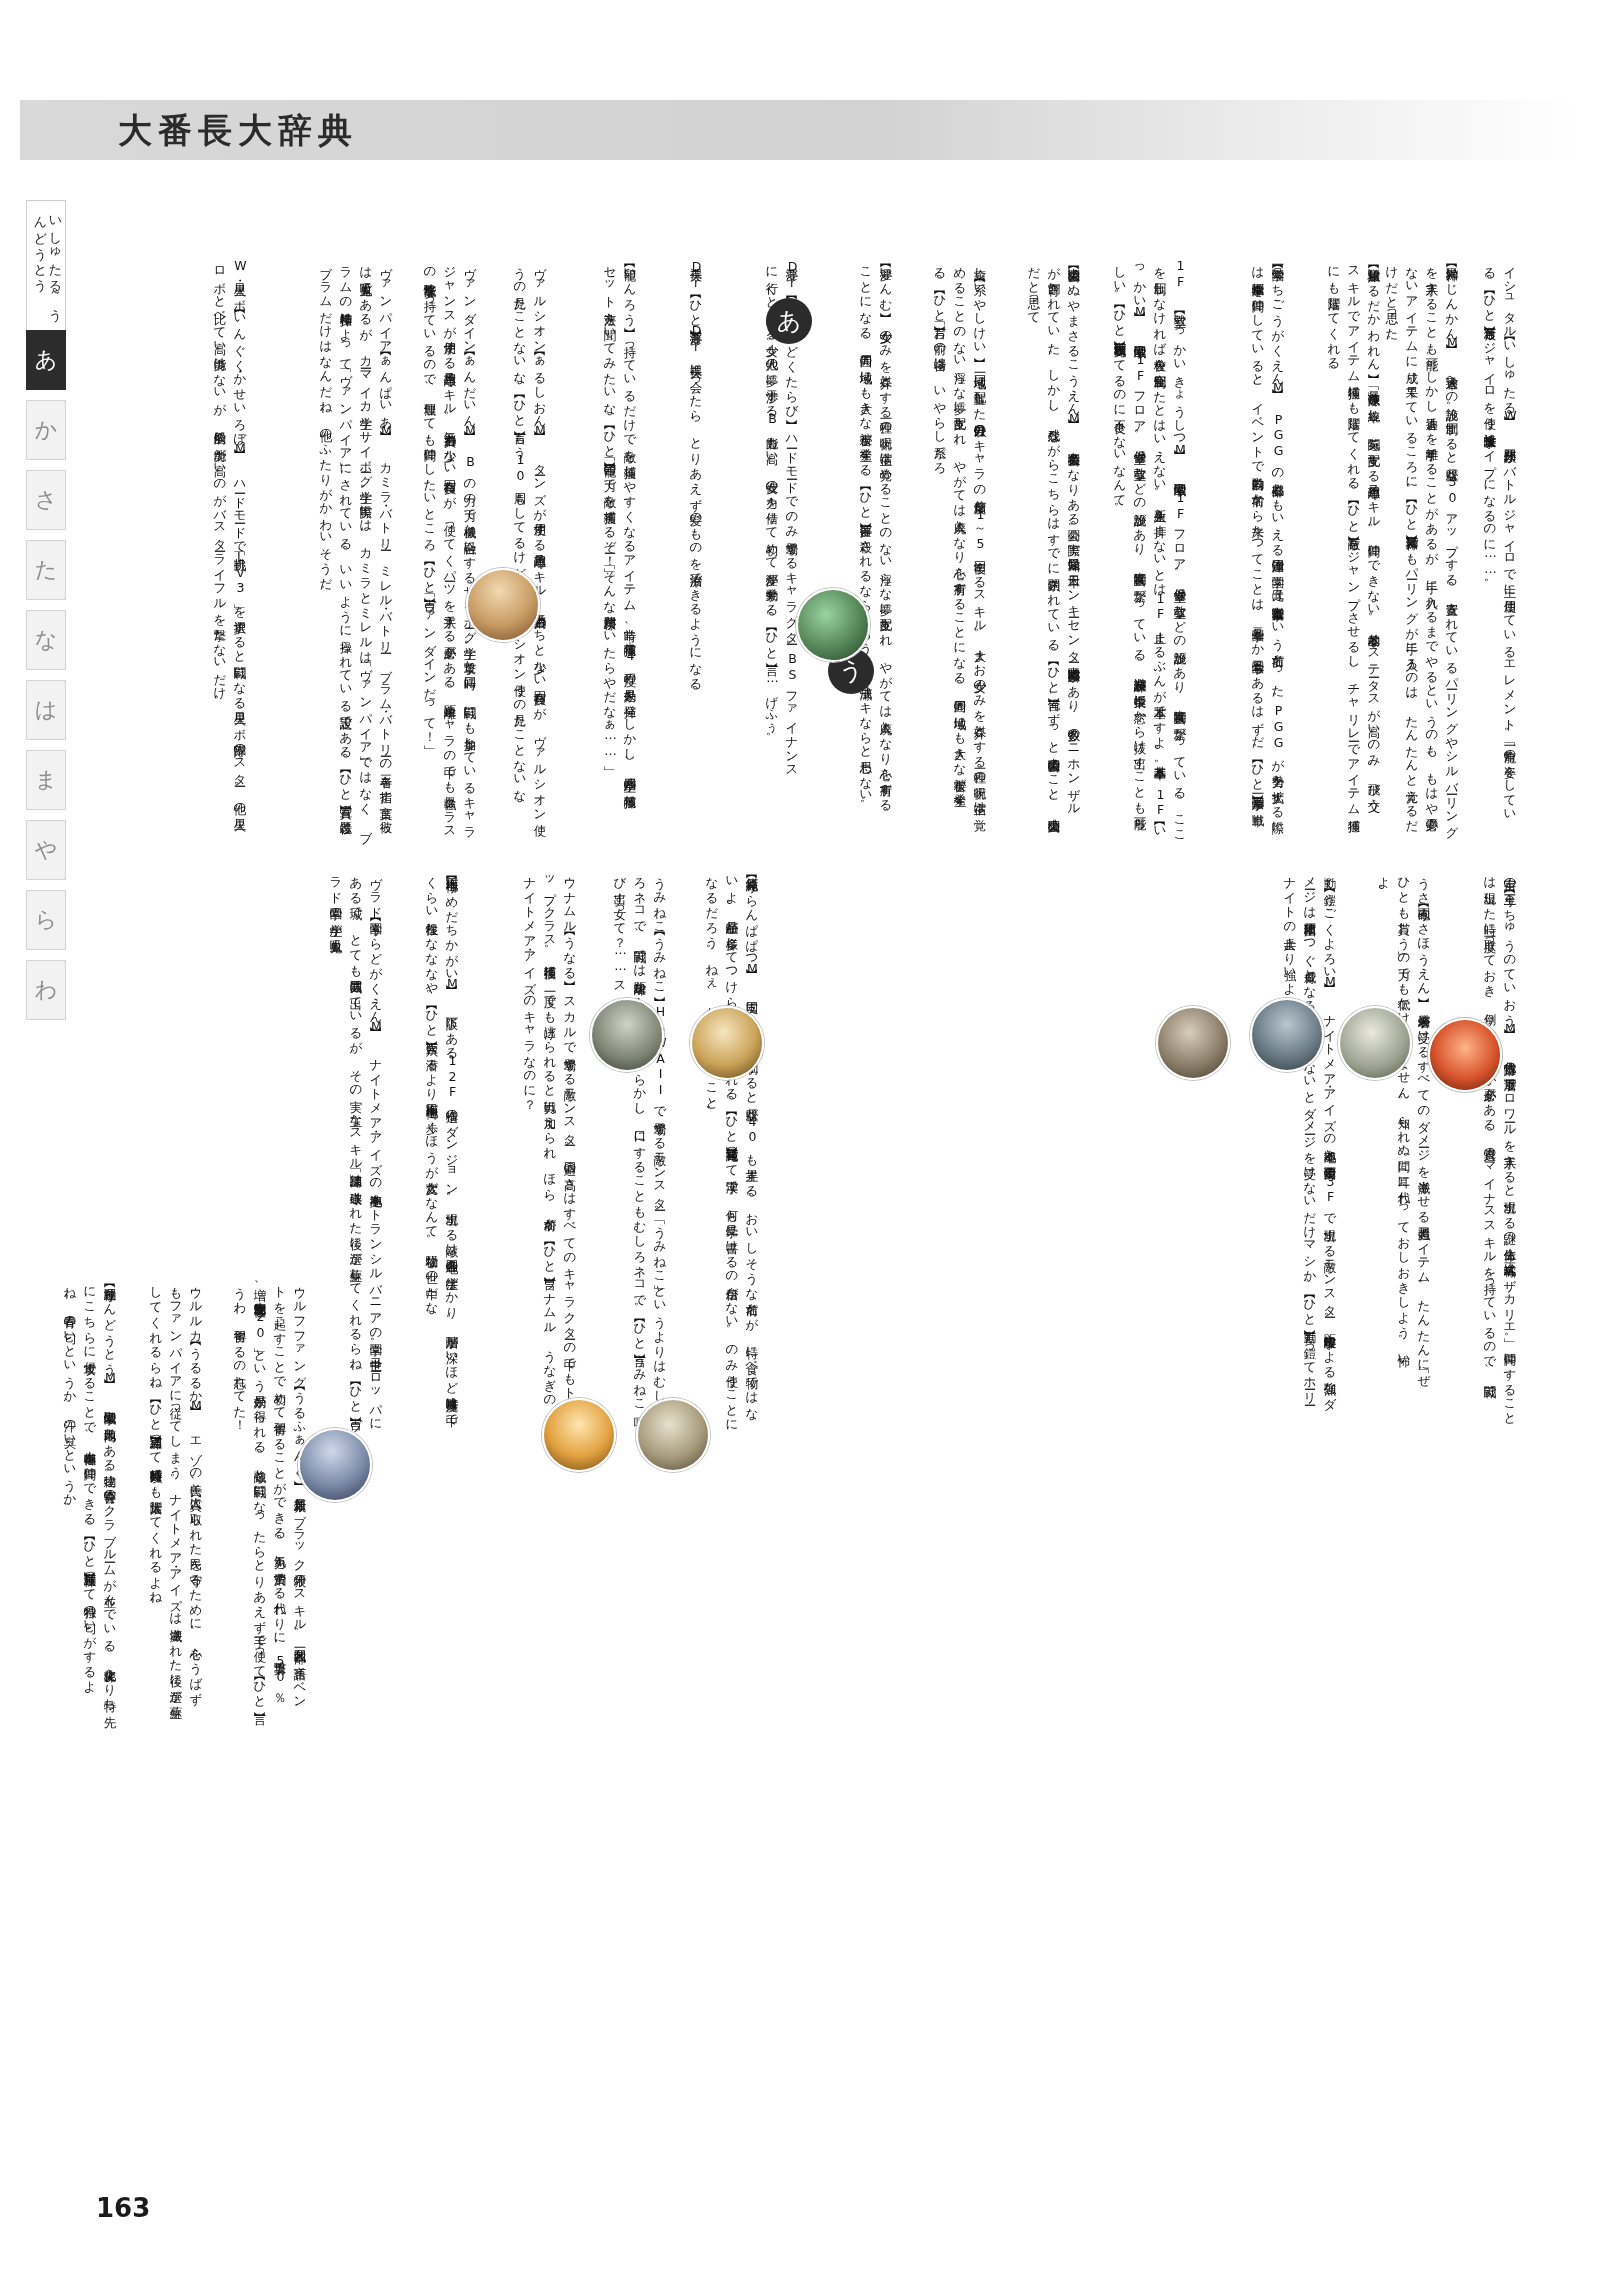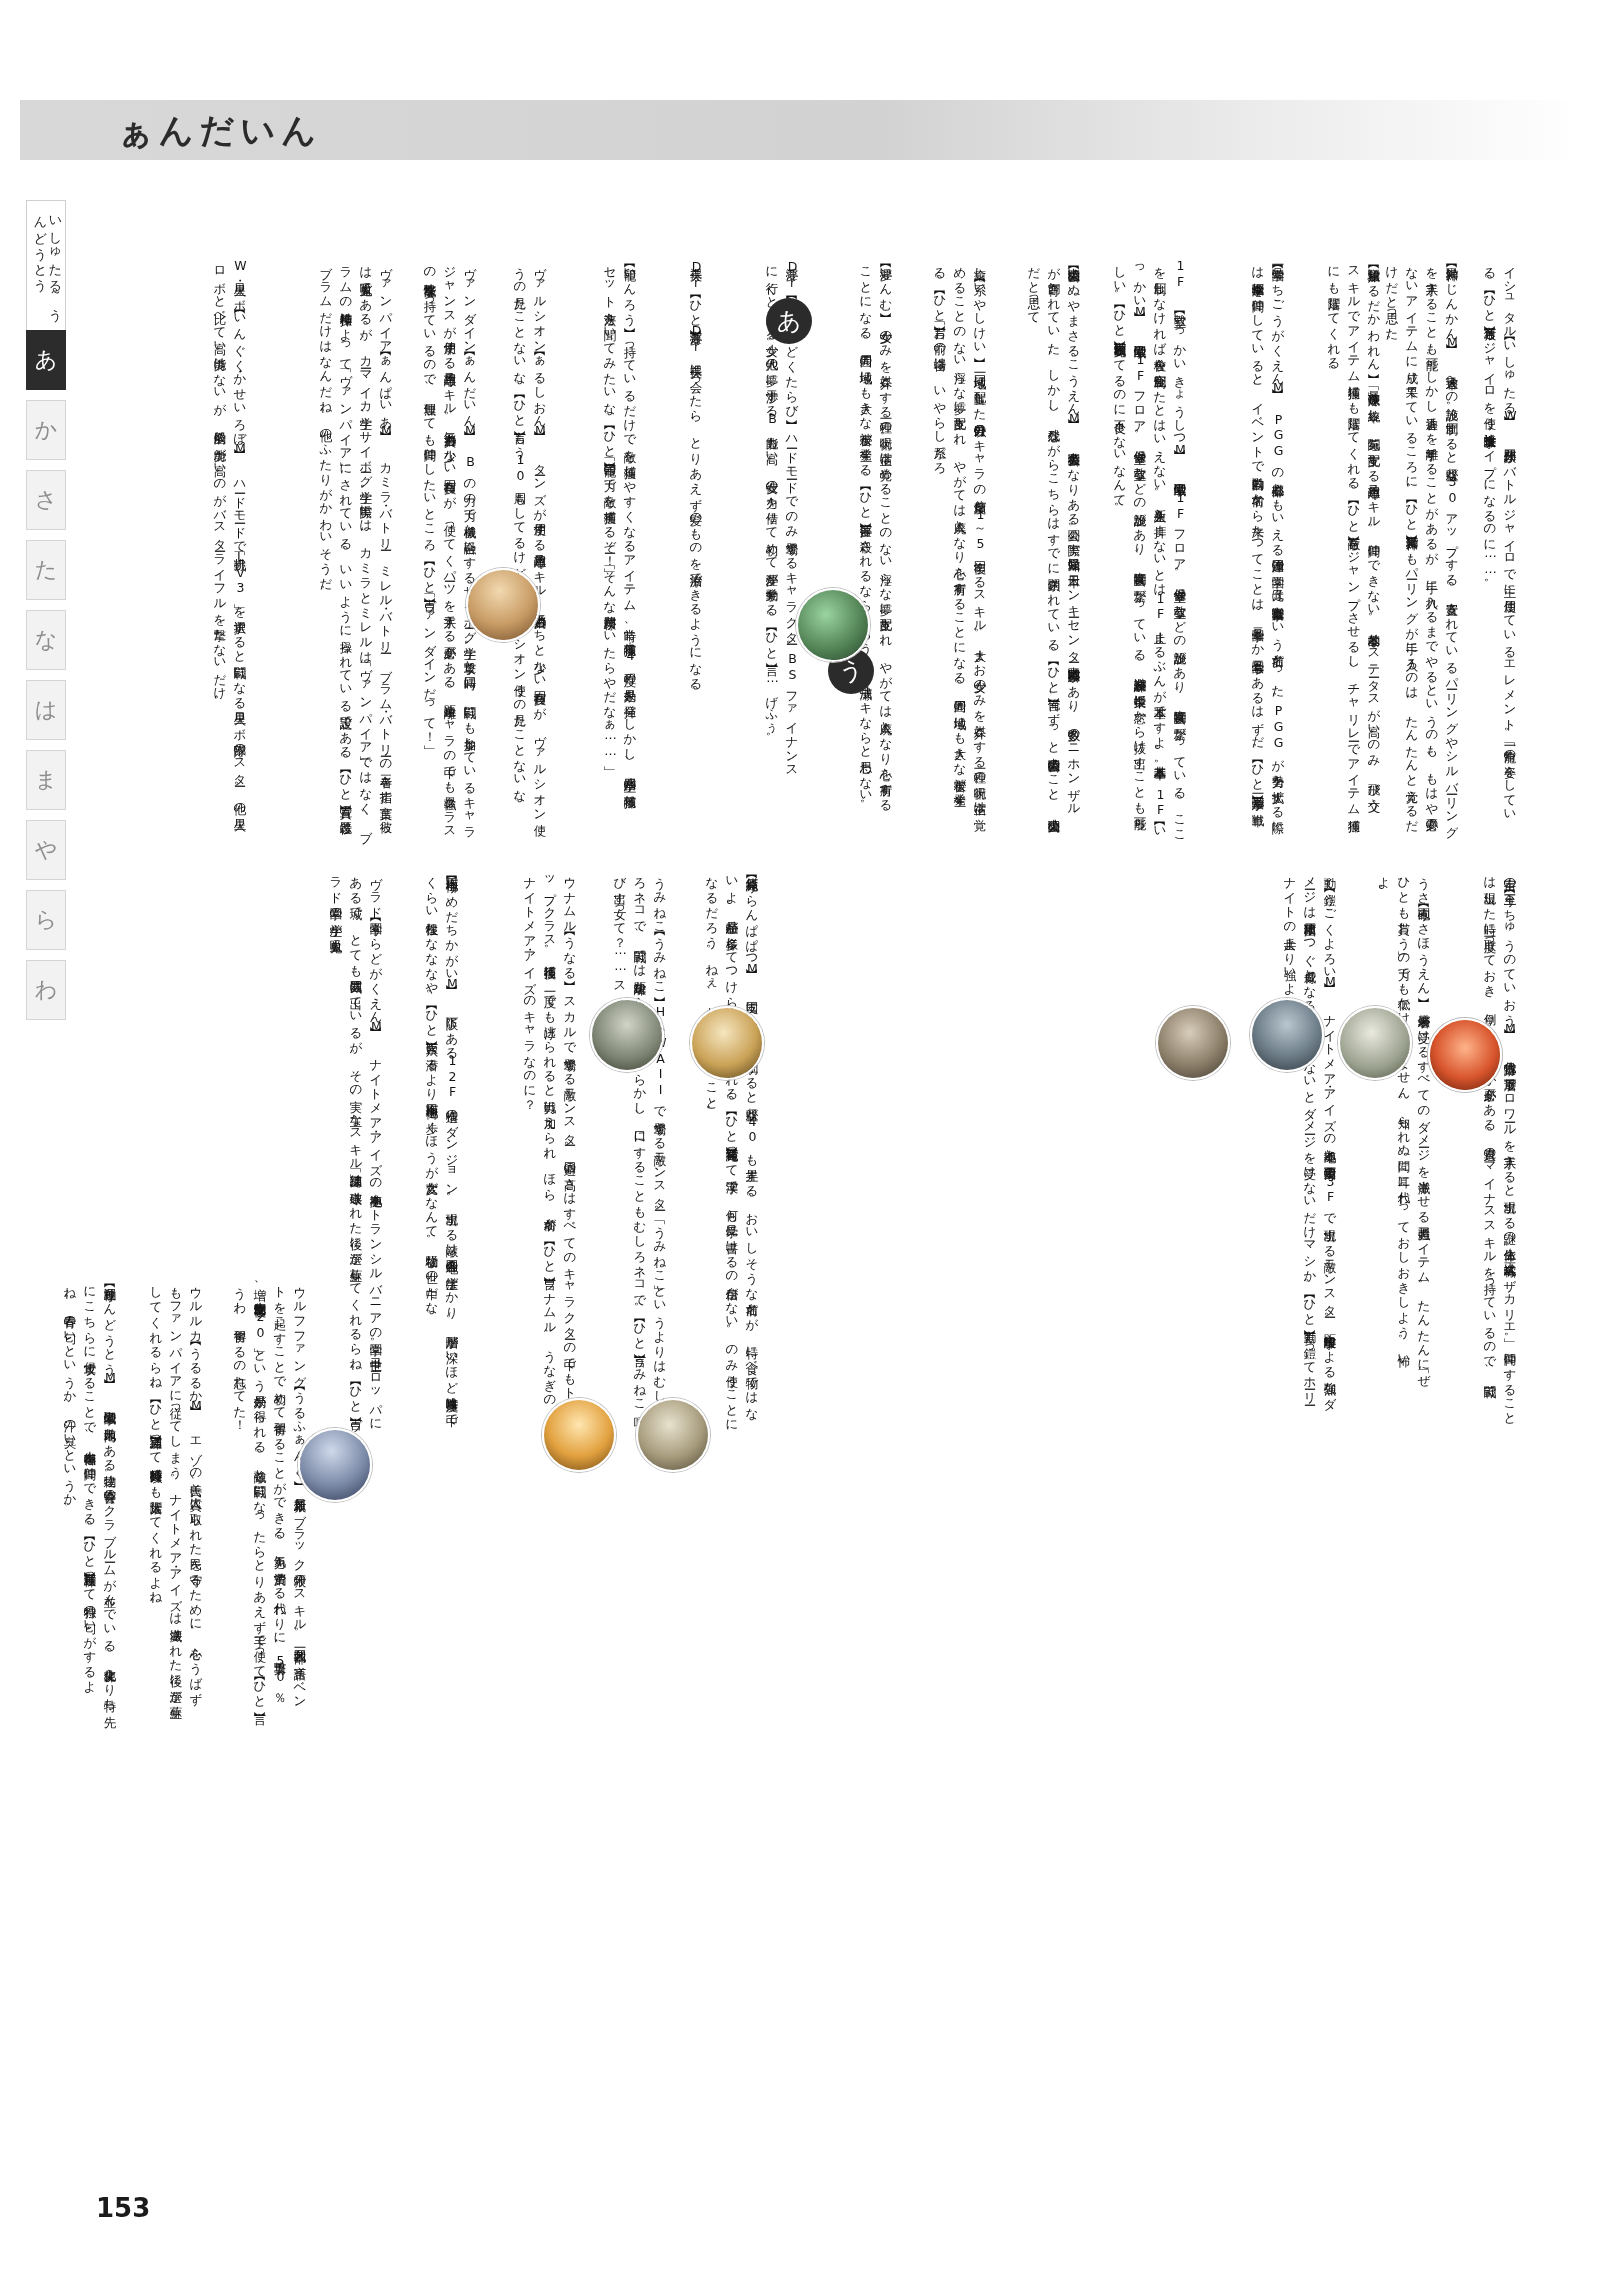--- a/index.html
+++ b/index.html
@@ -89,7 +89,7 @@
 <div class="page">
 
   <div class="header-bar"></div>
-  <div class="header-title">ぁんだいん</div>
+  <div class="header-title">大番長大辞典</div>
 
   <div class="rail">
     <div class="rail-top-label">いしゅたる～うんどうとう</div>

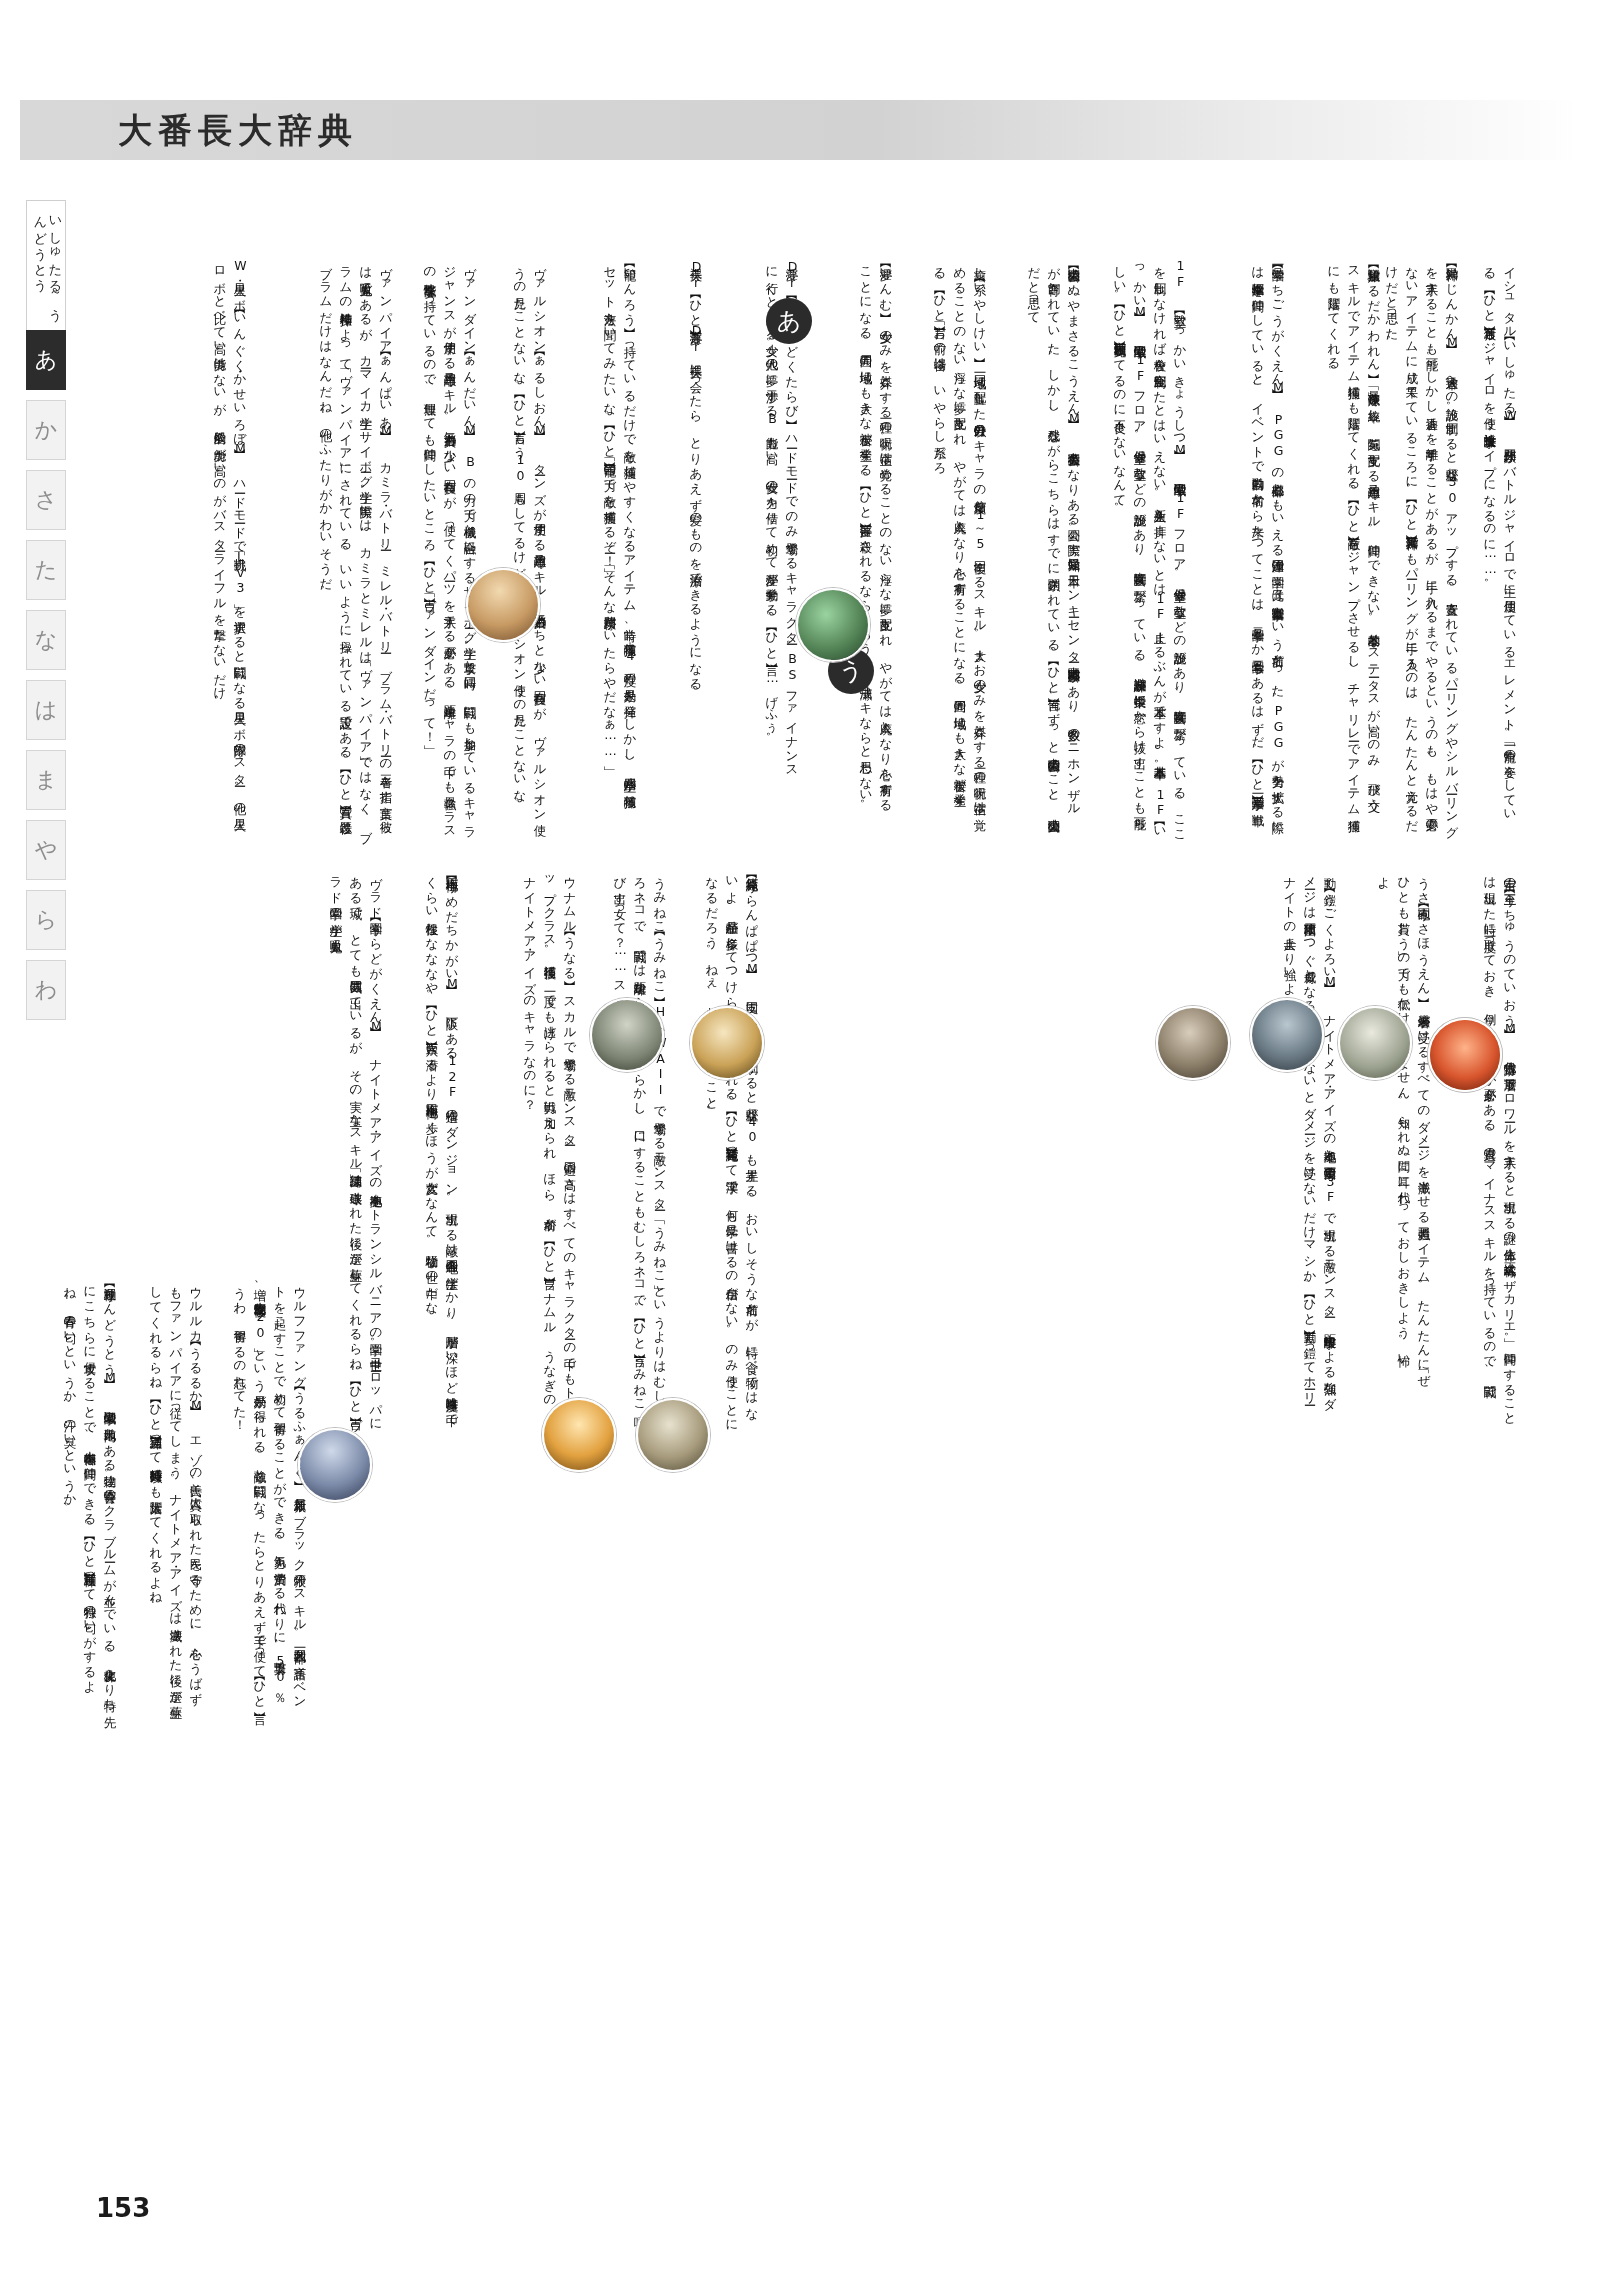--- a/index.html
+++ b/index.html
@@ -209,7 +209,7 @@
 
   </div>
 
-  <div class="pagenum">153</div>
+  <div class="pagenum">163</div>
 </div>
 
 </body></html>

